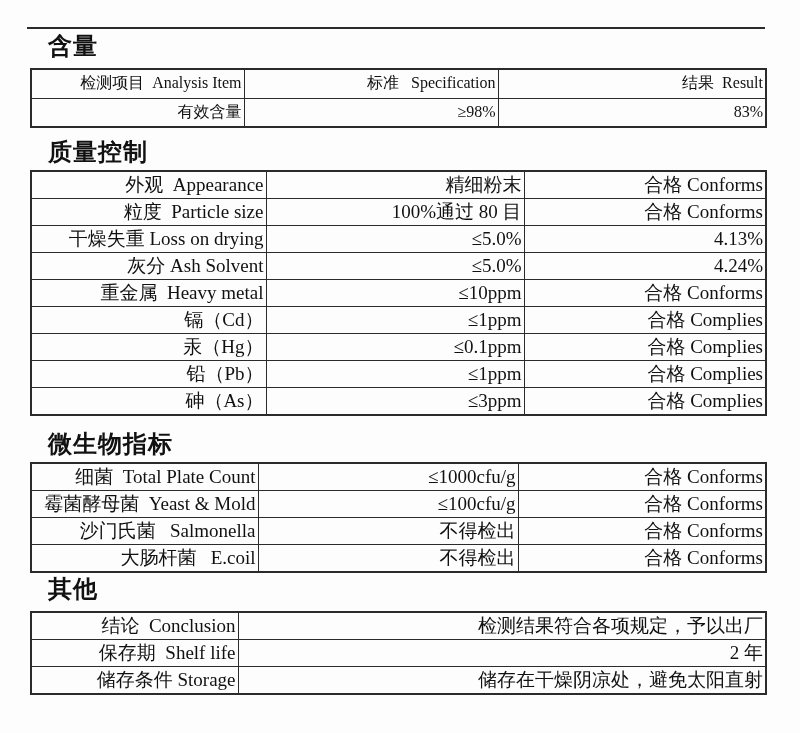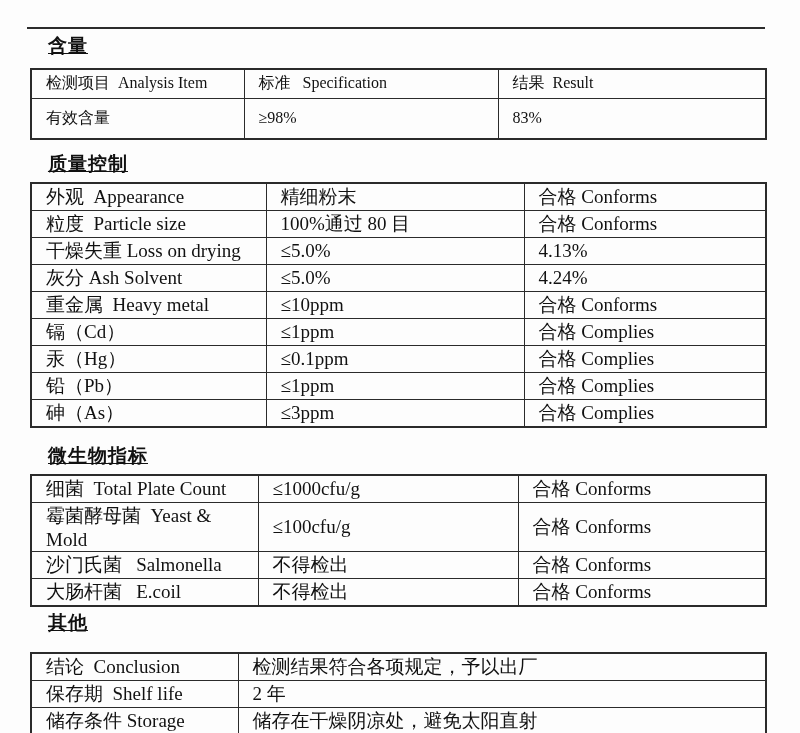--- a/index.html
+++ b/index.html
@@ -17,13 +17,12 @@
     border-top: 2px solid #2c2c2c;
   }
   .section-heading {
-    font-size: 19px;
+    font-size: 24px;
     font-weight: bold;
     line-height: 22px;
     margin-left: 48px;
     letter-spacing: 1px;
     white-space: pre-wrap;
-    text-decoration: underline;
   }
   .h-content   { margin-top: 6px;  margin-bottom: 11px; }
   .h-quality   { margin-top: 13px;  margin-bottom: 7px; }

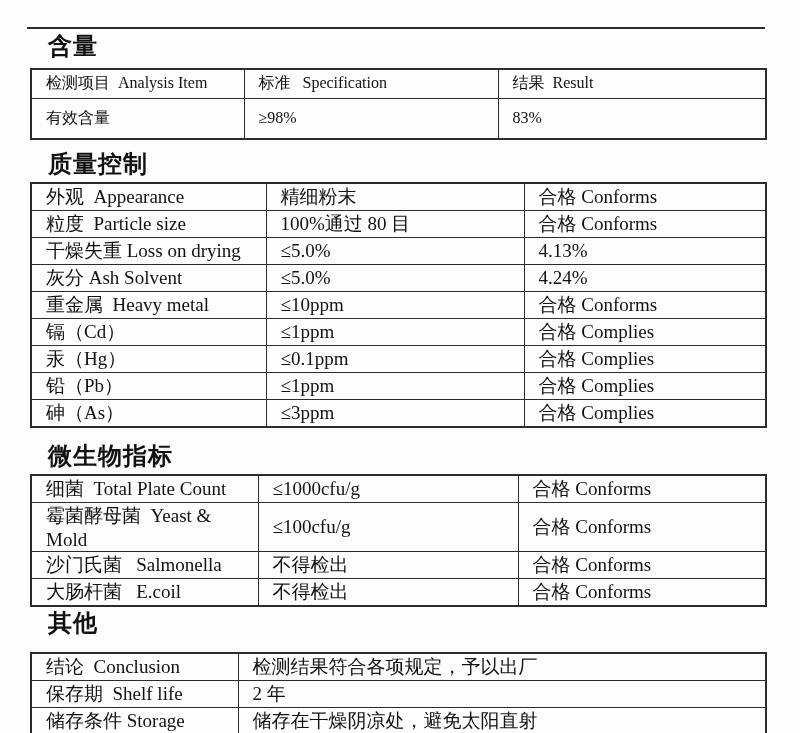--- a/index.html
+++ b/index.html
@@ -37,11 +37,11 @@
   }
   th, td {
     border: 1.5px solid #2b2b2b;
-    text-align: left;
+    text-align: right;
     vertical-align: middle;
     white-space: pre-wrap;
     overflow: hidden;
-    padding: 0 14px;
+    padding: 0 2px;
   }
   th { font-size: 16px; font-weight: normal; height: 29px; }
   td { font-size: 19px; height: 25px; }

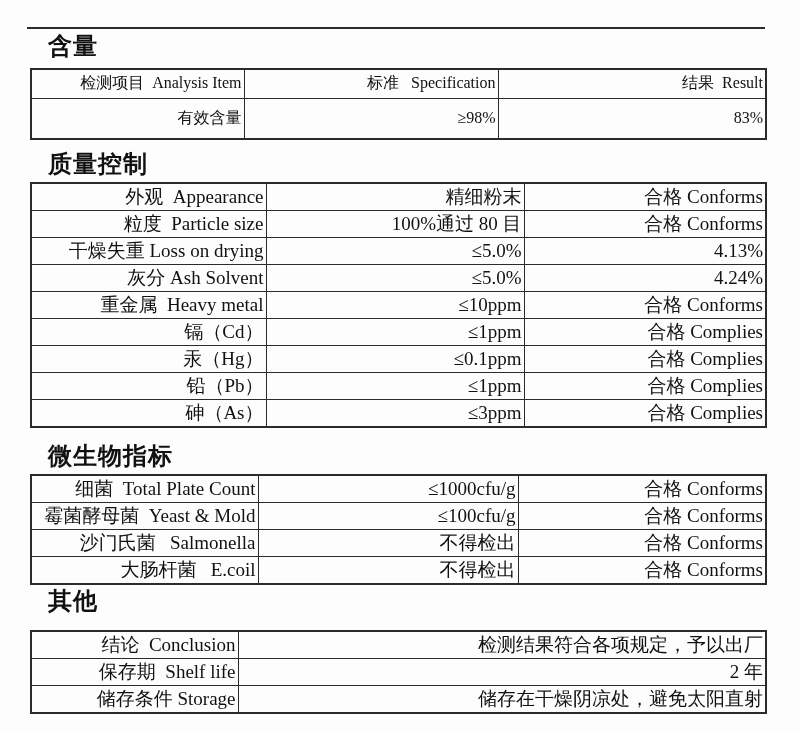--- a/index.html
+++ b/index.html
@@ -45,7 +45,7 @@
   }
   th { font-size: 16px; font-weight: normal; height: 29px; }
   td { font-size: 19px; height: 25px; }
-  .t-content td { height: 41px; font-size: 16px; }
+  .t-content td { height: 29px; font-size: 16px; }
 </style>
 </head>
 <body>

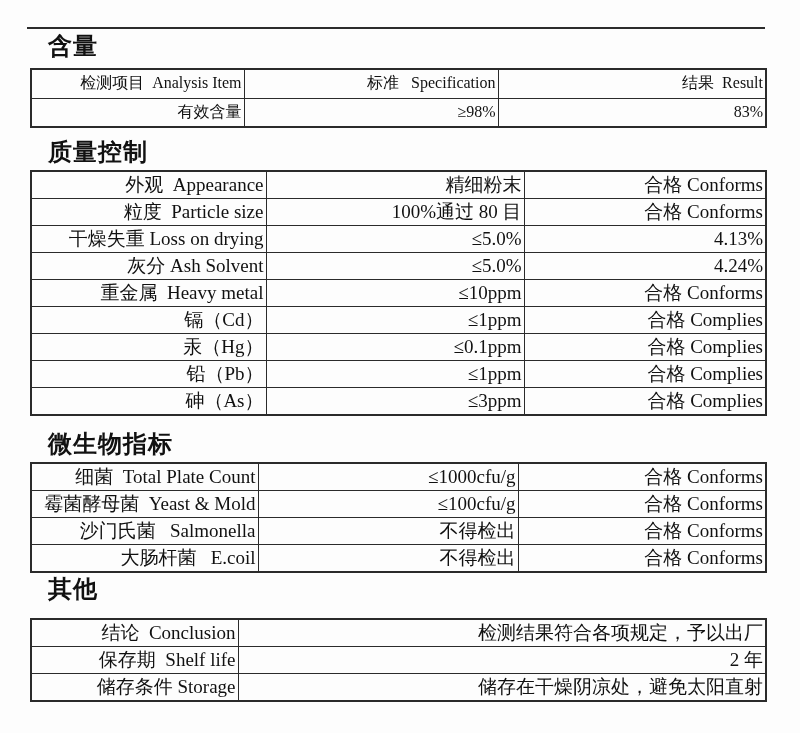--- a/index.html
+++ b/index.html
@@ -27,7 +27,7 @@
   .h-content   { margin-top: 6px;  margin-bottom: 11px; }
   .h-quality   { margin-top: 13px;  margin-bottom: 7px; }
   .h-micro     { margin-top: 17px;  margin-bottom: 7px; }
-  .h-other     { margin-top: 5px;  margin-bottom: 18px; }
+  .h-other     { margin-top: 5px;  margin-bottom: 11px; }
   table {
     border-collapse: collapse;
     table-layout: fixed;

